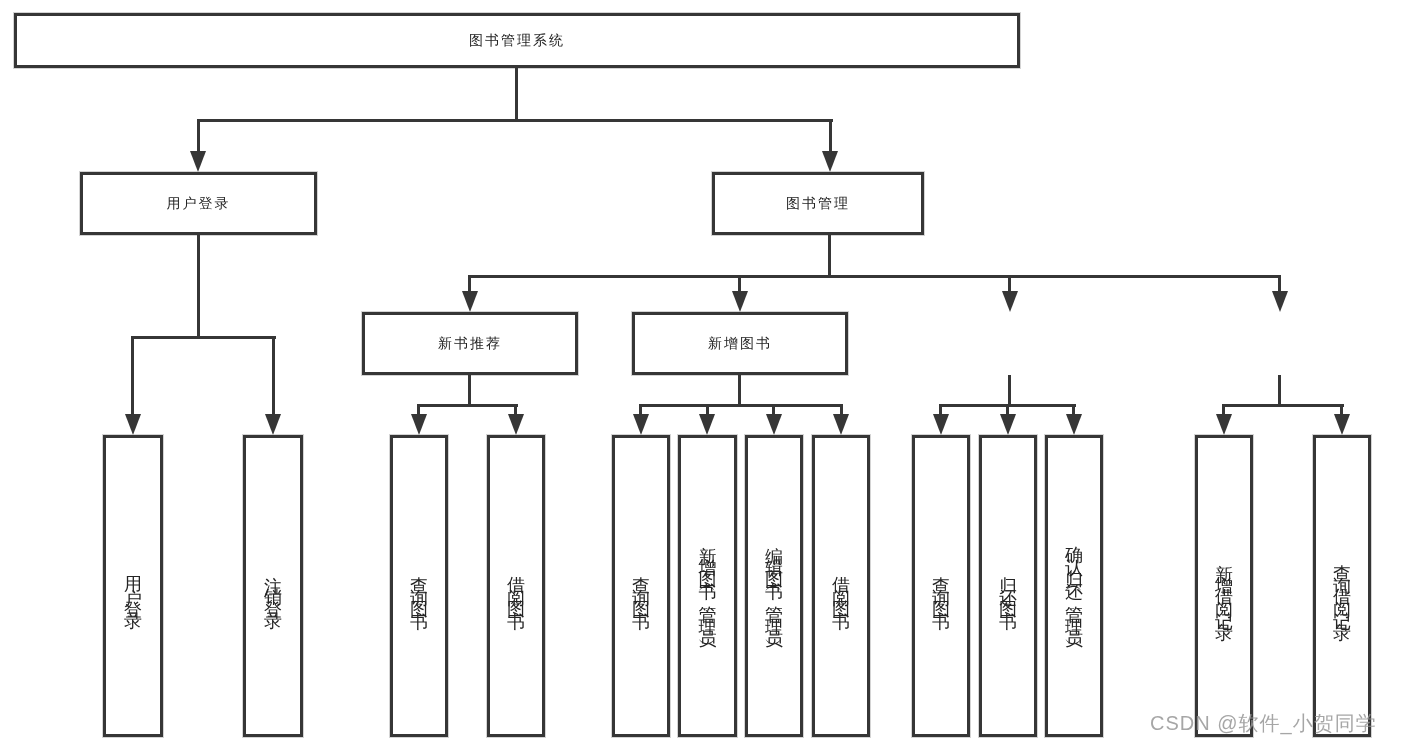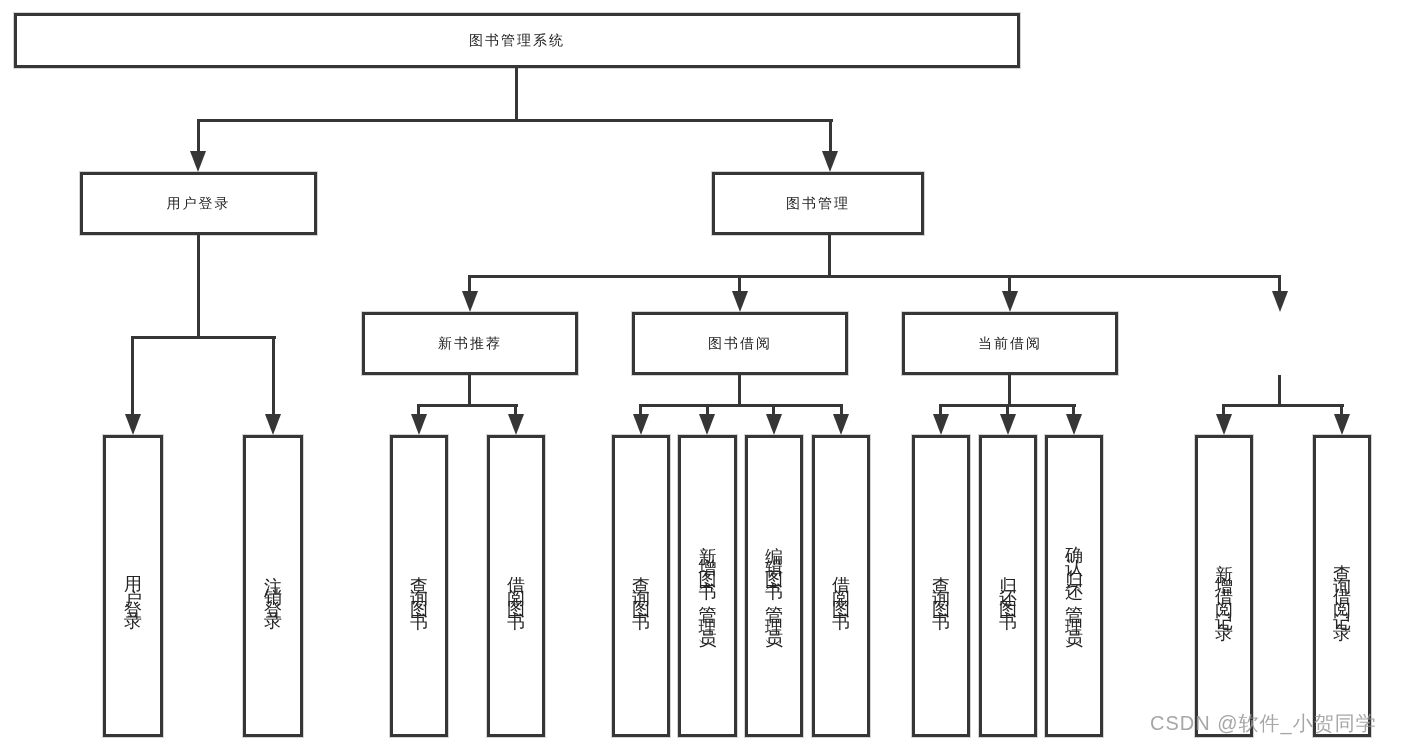--- a/index.html
+++ b/index.html
@@ -94,7 +94,7 @@
   <div class="arrow-down" style="left:1272px; top:291px;"></div>
 
   <div class="box" style="left:362px; top:312px; width:216px; height:63px;">新书推荐</div>
-  <div class="box" style="left:632px; top:312px; width:216px; height:63px;">图书借阅</div>
+  <div class="box" style="left:632px; top:312px; width:216px; height:63px;">新增图书</div>
   <div class="box" style="left:902px; top:312px; width:216px; height:63px;">当前借阅</div>
 
   <div class="line" style="left:468px; top:375px; width:3px; height:32px;"></div>

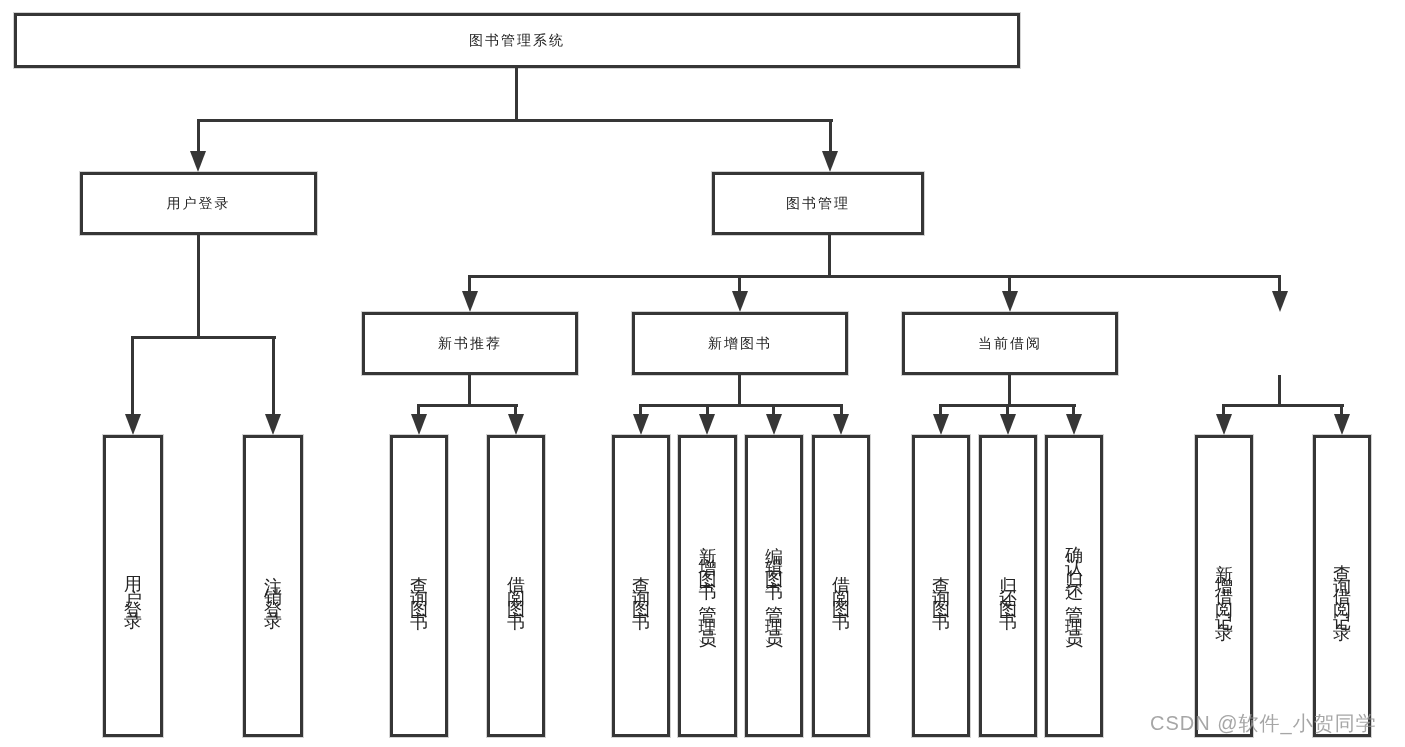--- a/index.html
+++ b/index.html
@@ -95,7 +95,6 @@
 
   <div class="box" style="left:362px; top:312px; width:216px; height:63px;">新书推荐</div>
   <div class="box" style="left:632px; top:312px; width:216px; height:63px;">新增图书</div>
-  <div class="box" style="left:902px; top:312px; width:216px; height:63px;">当前借阅</div>
 
   <div class="line" style="left:468px; top:375px; width:3px; height:32px;"></div>
   <div class="line" style="left:417px; top:404px; width:101px; height:3px;"></div>

